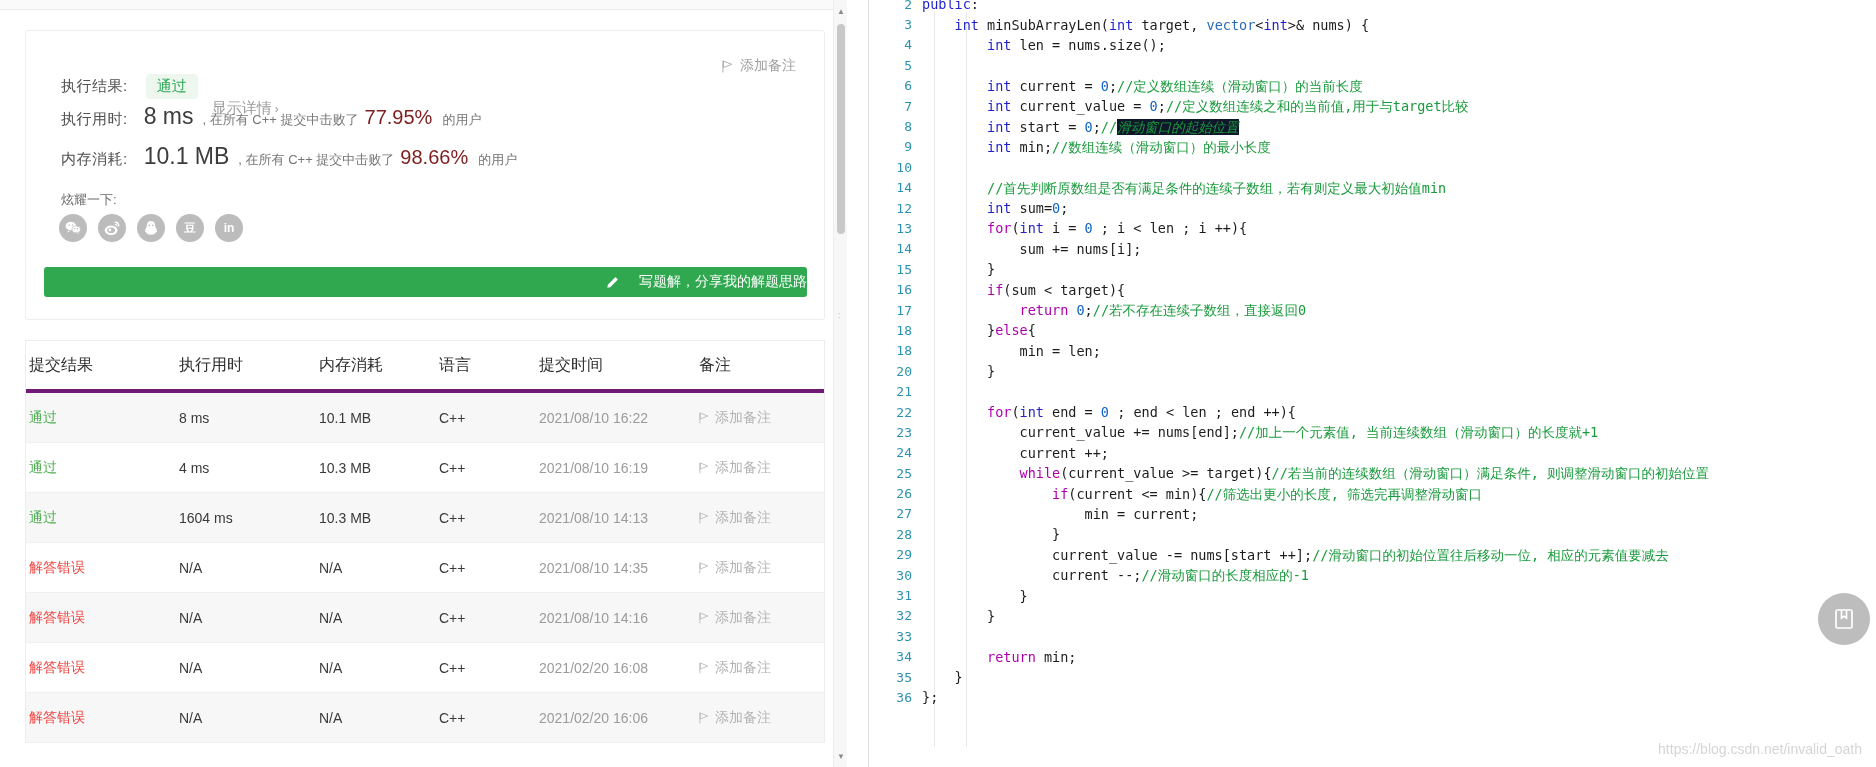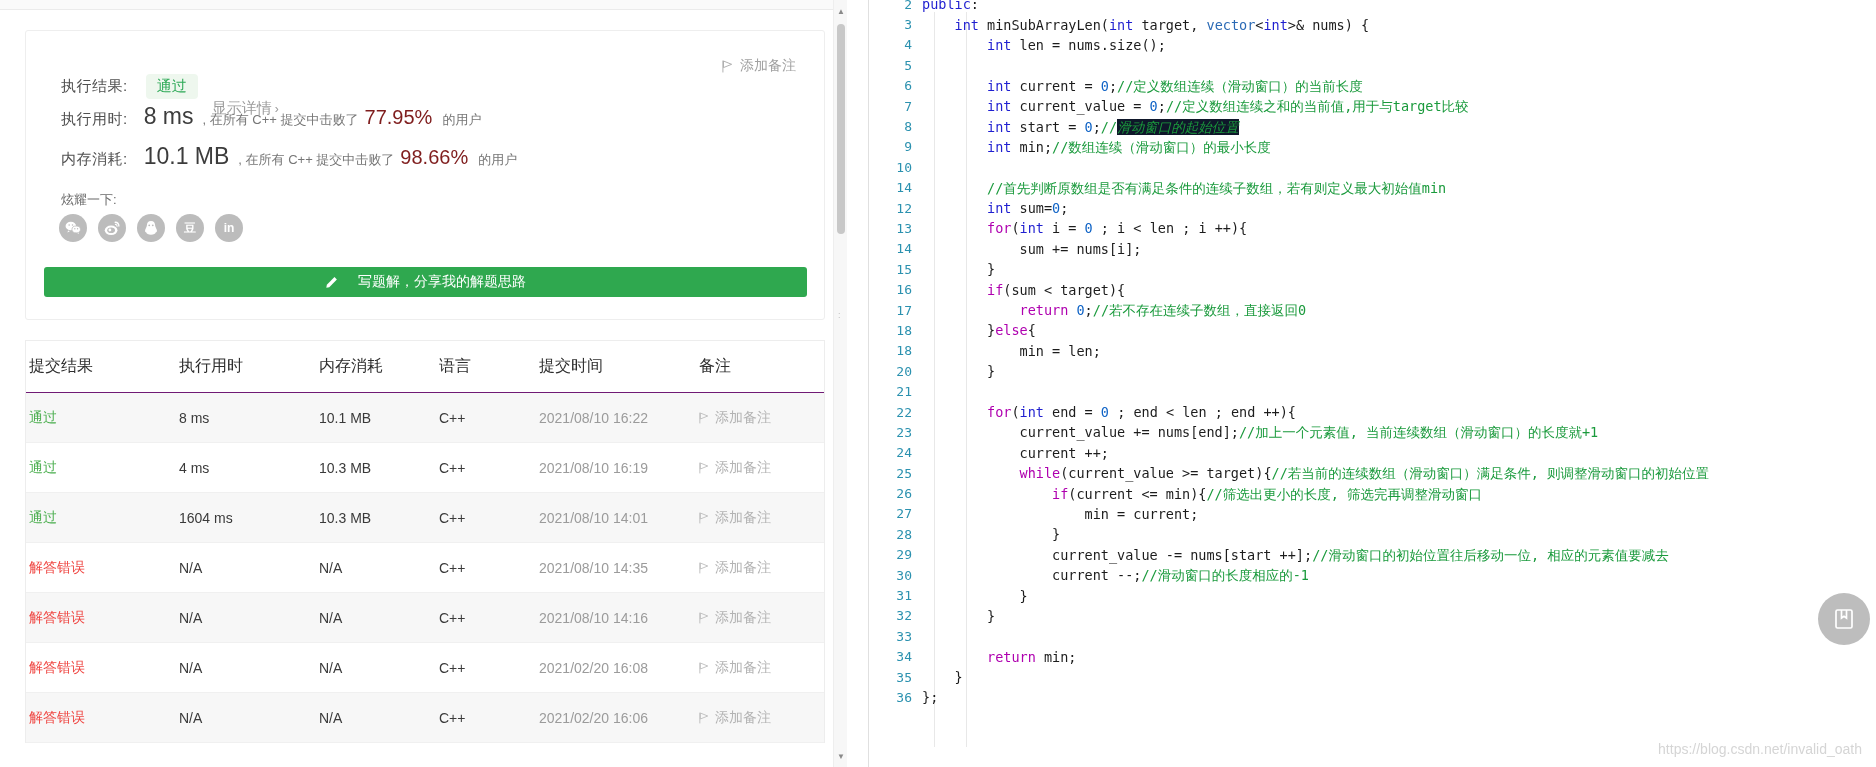--- a/index.html
+++ b/index.html
@@ -94,7 +94,7 @@
     width: 763px; height: 30px;
     background: #2fa84f; color: #fff;
     border-radius: 3px;
-    display: flex; align-items: center; justify-content: center;
+    display: flex; align-items: center; justify-content: flex-end;
     font-size: 14px; cursor: pointer; gap: 20px;
   }
   .pencil { width: 13px; height: 13px; }

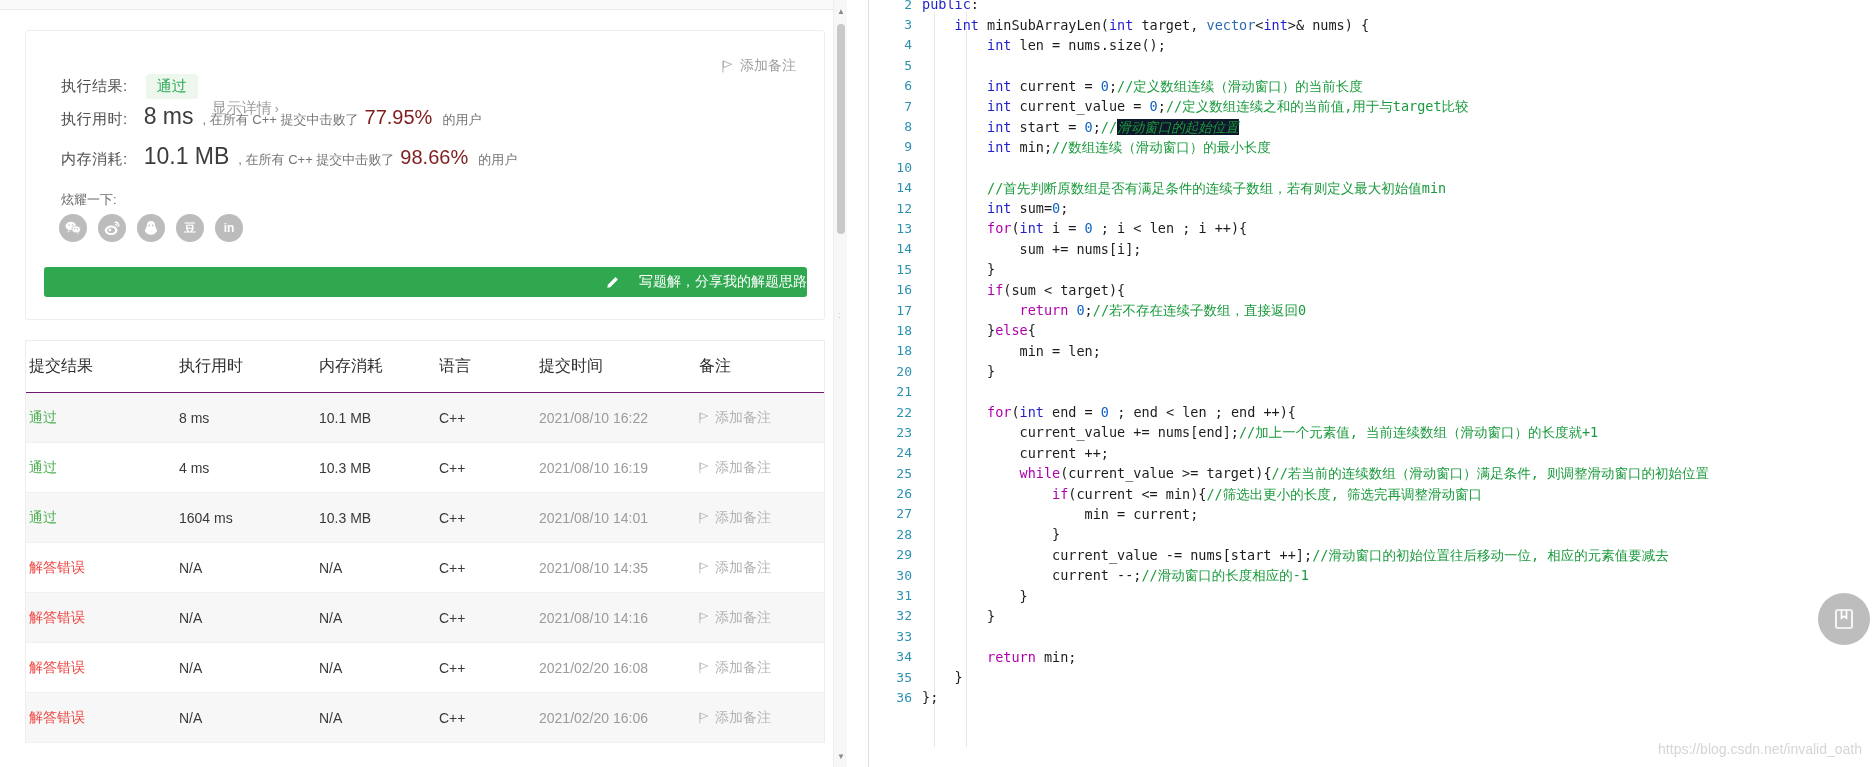--- a/index.html
+++ b/index.html
@@ -114,7 +114,7 @@
     height: 50px;
   }
   .sub-table .thead {
-    height: 52px; background: #fff; border-bottom: 1px solid #701a75;
+    height: 52px; background: #fff; border-bottom: 4px solid #701a75;
   }
   .sub-table .thead div {
     font-size: 16px; color: #2e2e2e; padding-left: 3px;

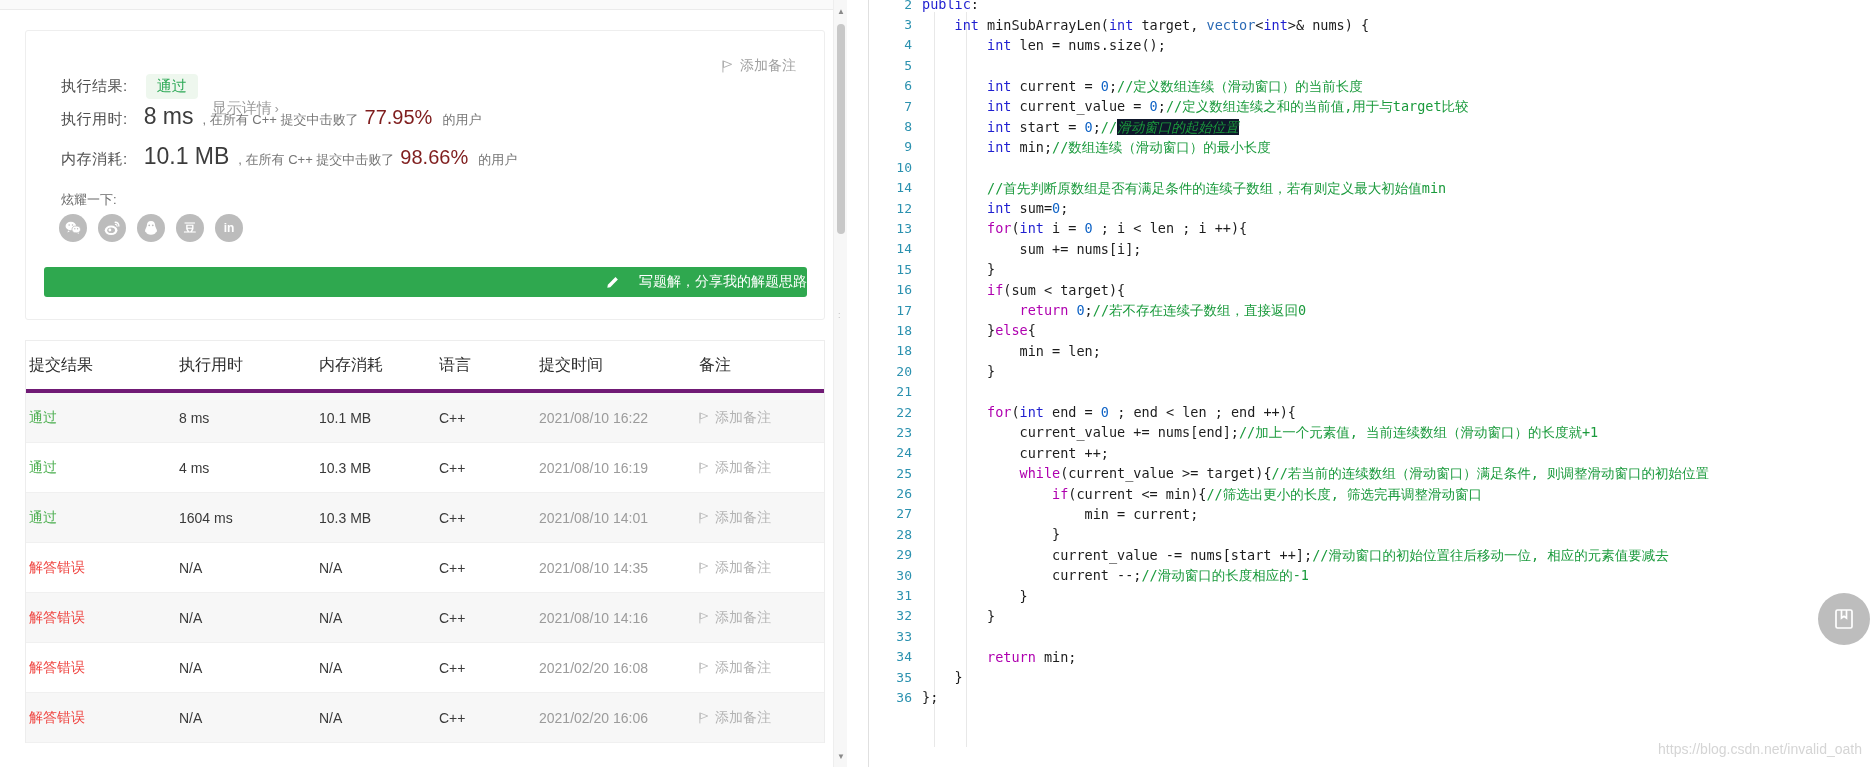--- a/index.html
+++ b/index.html
@@ -340,7 +340,7 @@
             <div class="c-mid">1604 ms</div>
             <div class="c-mid">10.3 MB</div>
             <div class="c-mid">C++</div>
-            <div class="c-date">2021/08/10 14:01</div>
+            <div class="c-date">2021/08/10 14:13</div>
             <div class="c-note">
               <svg width="10" height="12" viewBox="0 0 12 14">
                 <path d="M1 0.5 L1 13.5" stroke="#b8b8b8" stroke-width="1" fill="none"></path>

